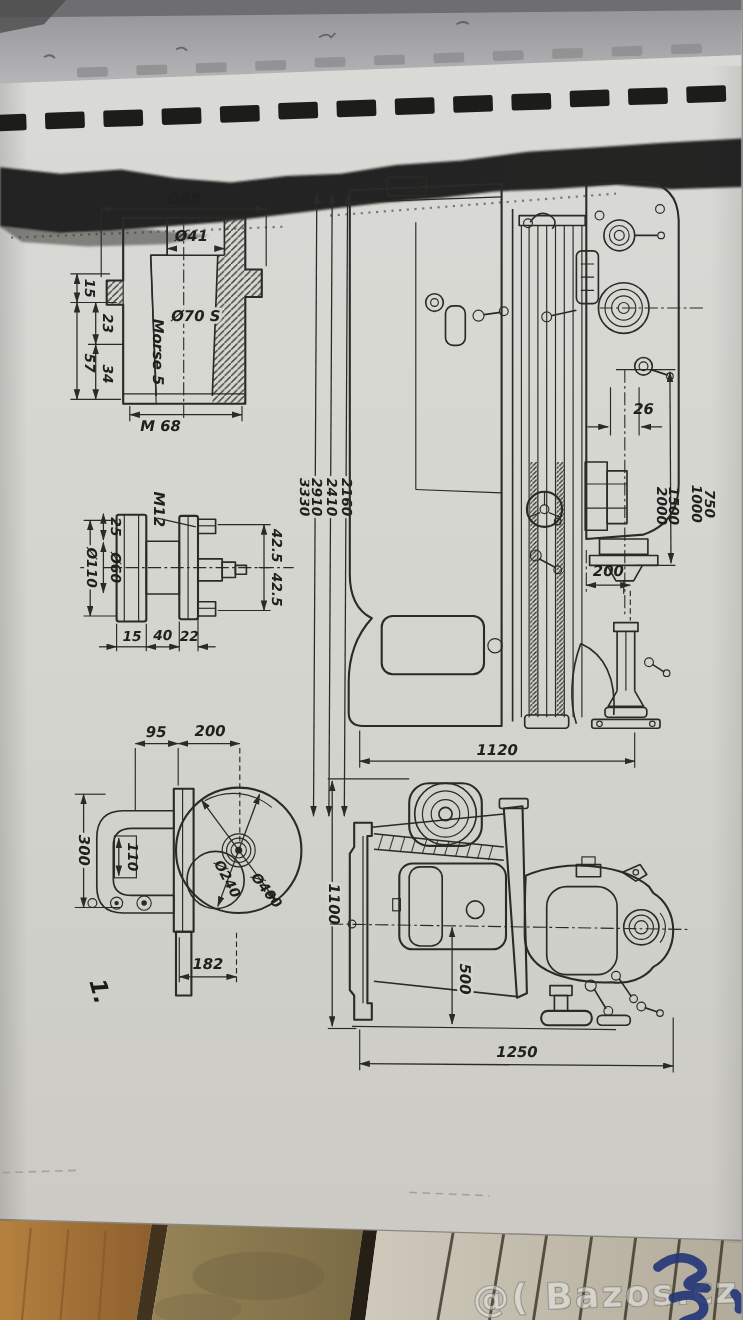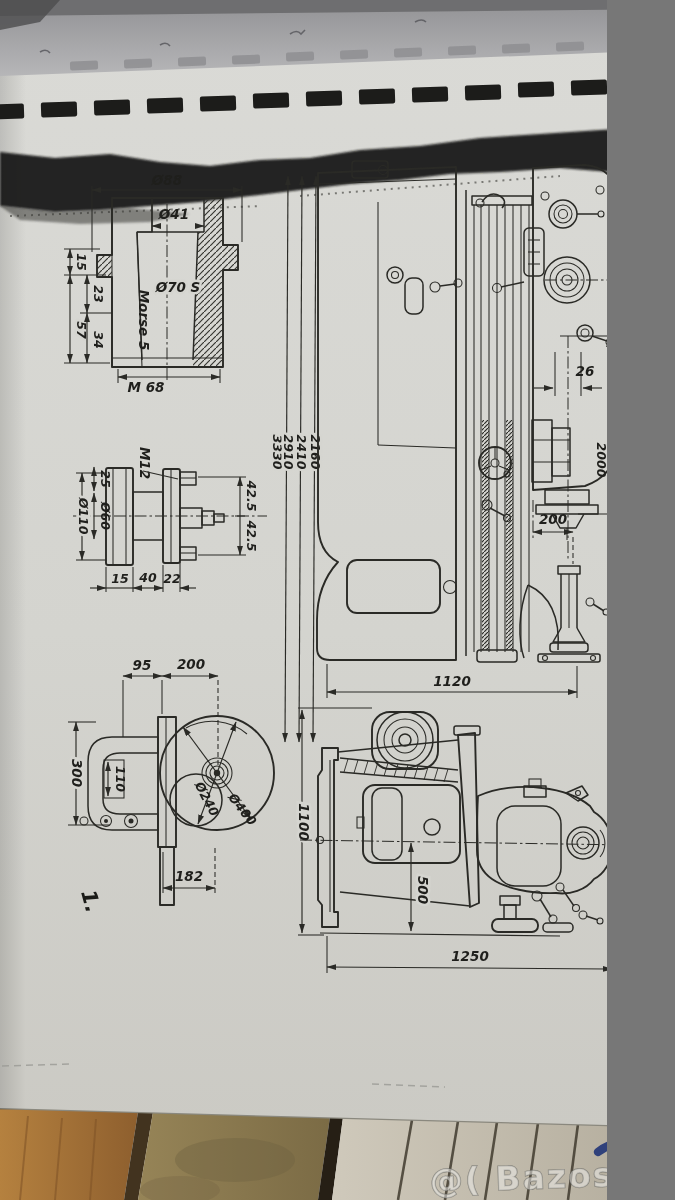--- a/index.html
+++ b/index.html
@@ -3,7 +3,7 @@
 <meta charset="utf-8">
 <style>
   html,body{margin:0;padding:0;background:#777;}
-  .photo{position:relative;width:607px;height:1200px;overflow:hidden;background:#e5e5e5;
+  .photo{position:relative;width:674px;height:1200px;overflow:hidden;background:#e5e5e5;
          font-family:"DejaVu Sans",sans-serif;}
   svg{position:absolute;left:0;top:0;}
   .ln{fill:none;stroke:#2a2a26;stroke-width:1.9;stroke-linejoin:round;stroke-linecap:round;}

